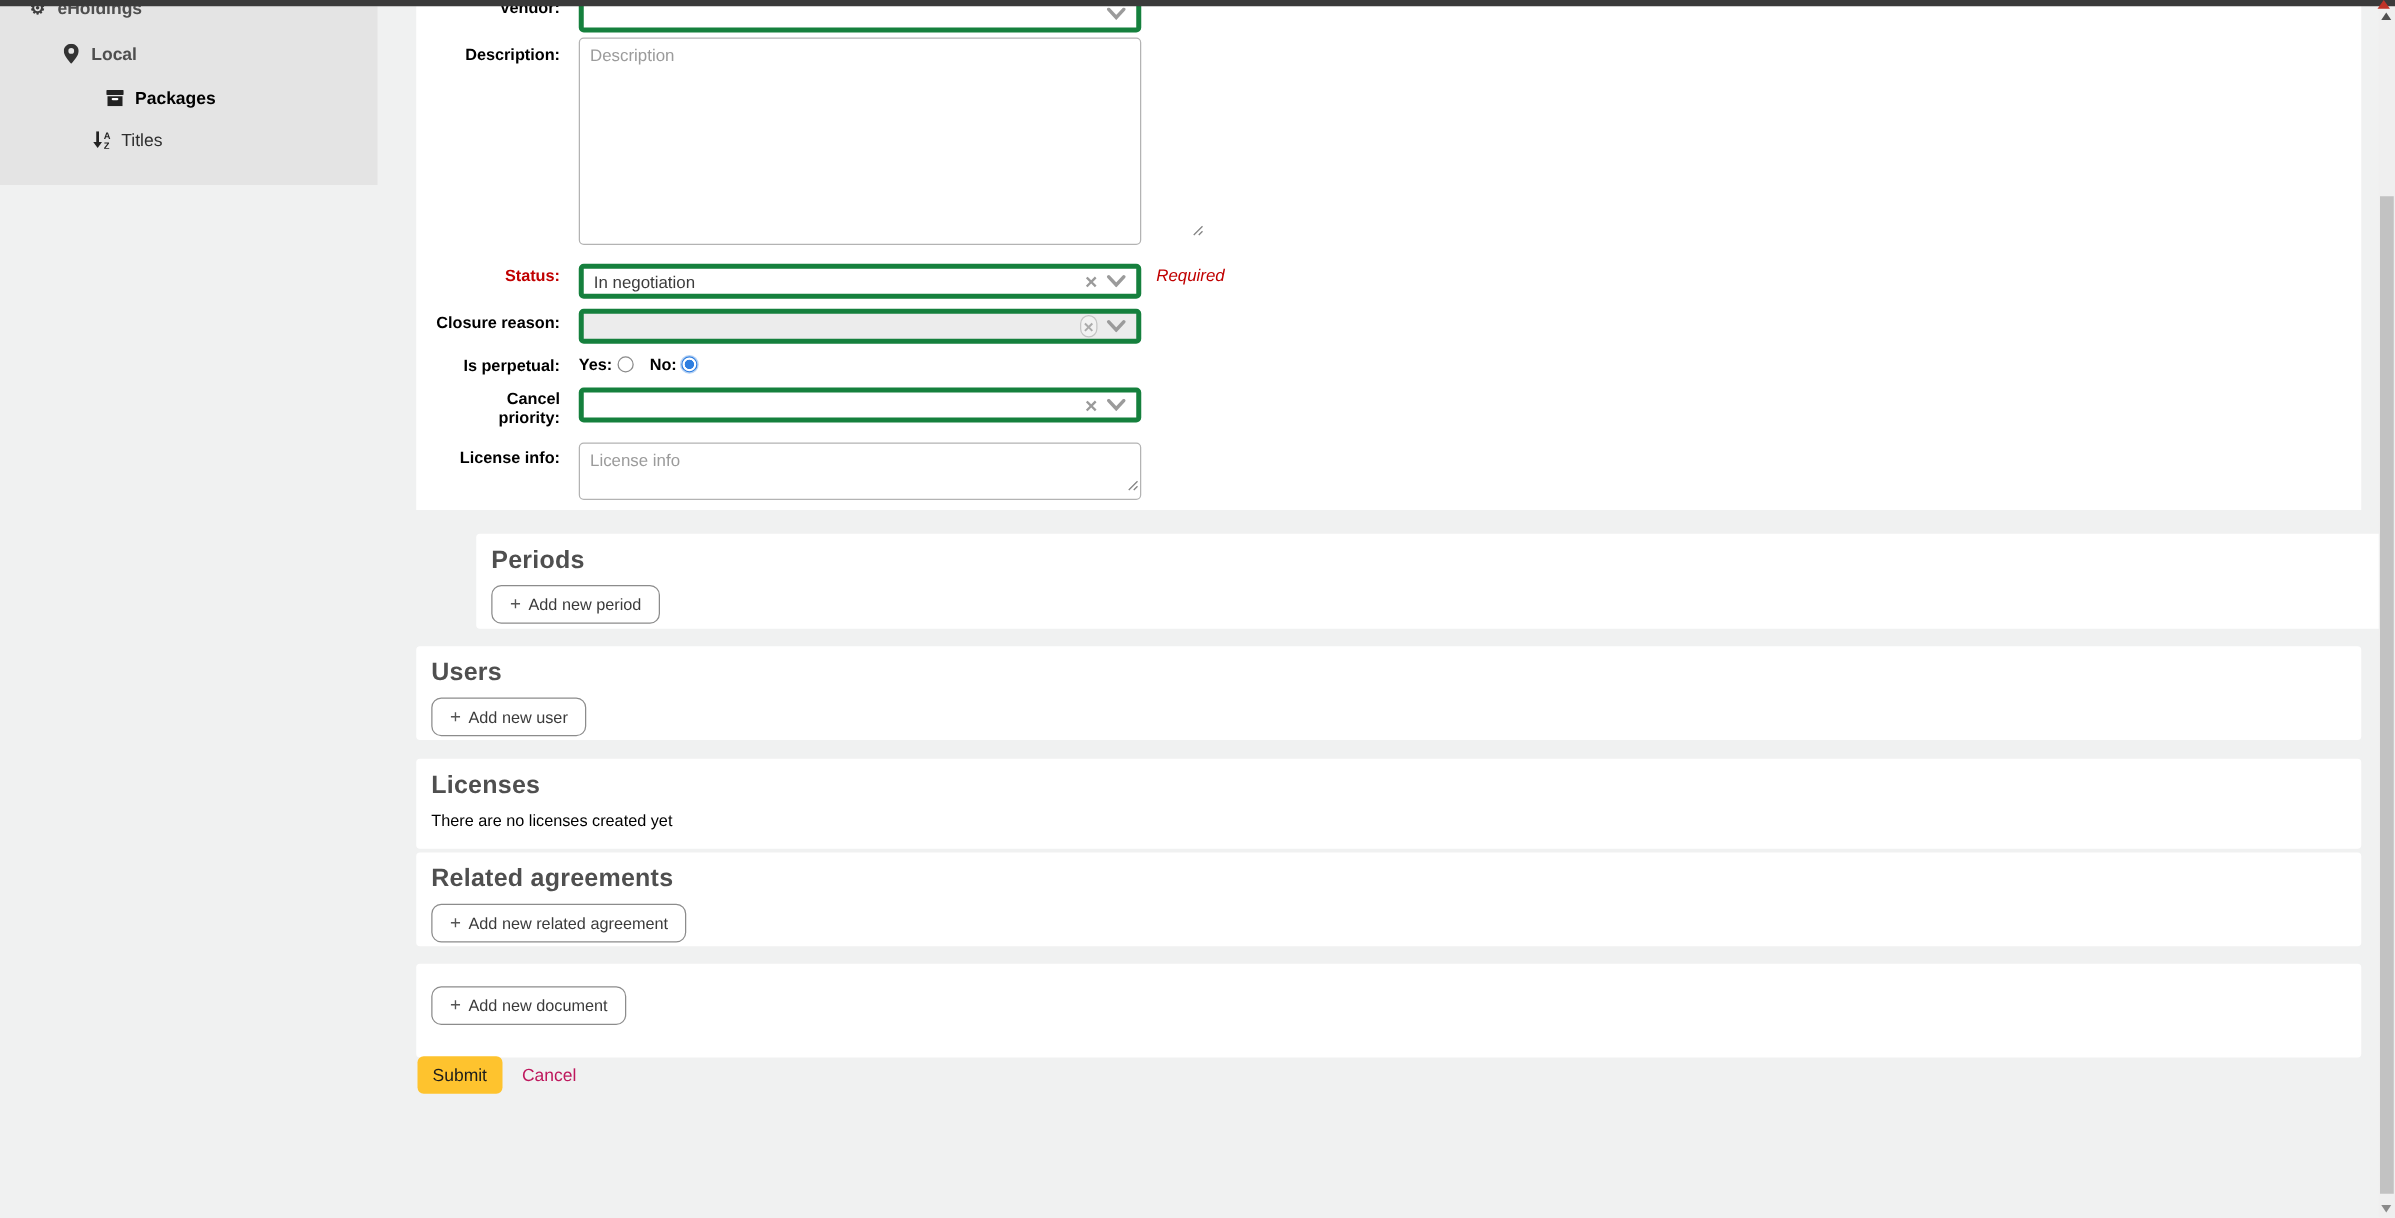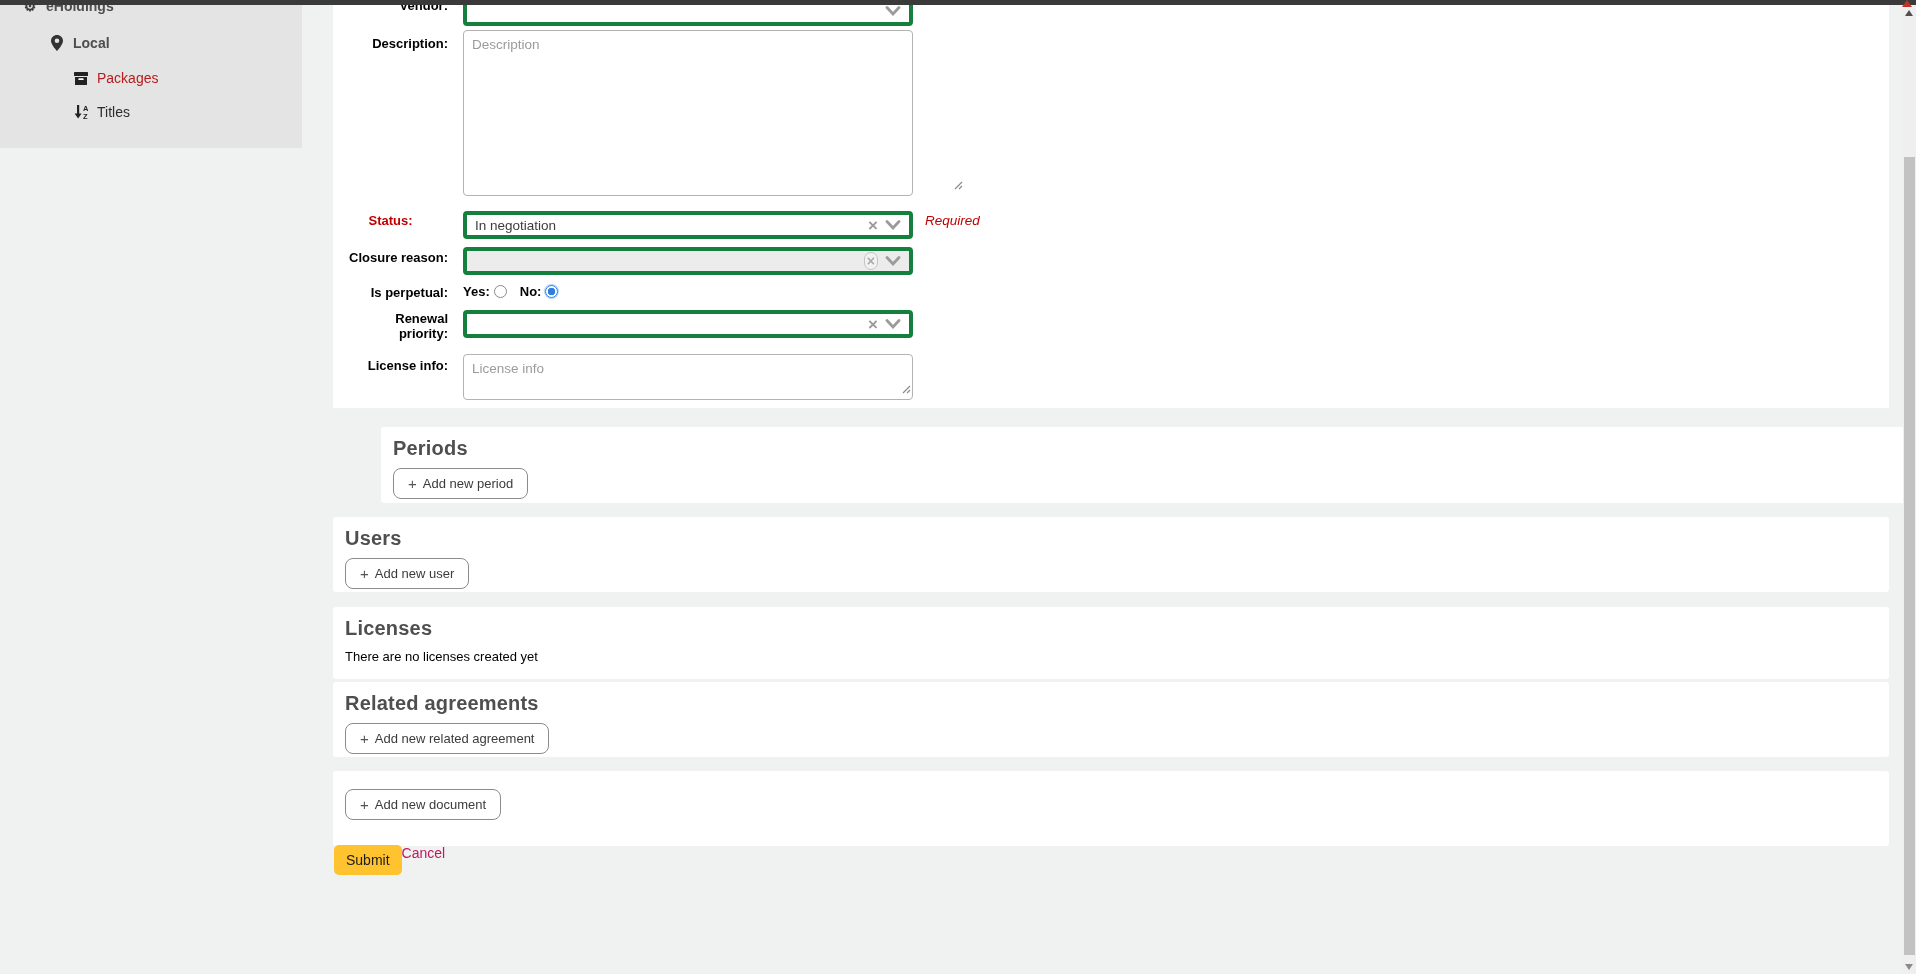--- a/index.html
+++ b/index.html
@@ -20,7 +20,7 @@
   .si-eholdings { left: 22px; top: -7px; font-weight: bold; color: #4e4e4e; }
   .si-eholdings .ic { font-size: 14px; color: #3d3d3d; }
   .si-local { left: 49px; top: 30px; font-weight: bold; color: #4e4e4e; }
-  .si-packages { left: 73px; top: 65px; color: #b91c1c; }
+  .si-packages { left: 84px; top: 65px; color: #000000; font-weight: bold; }
   .si-titles { left: 73px; top: 99px; color: #2d2d2d; }
 
   

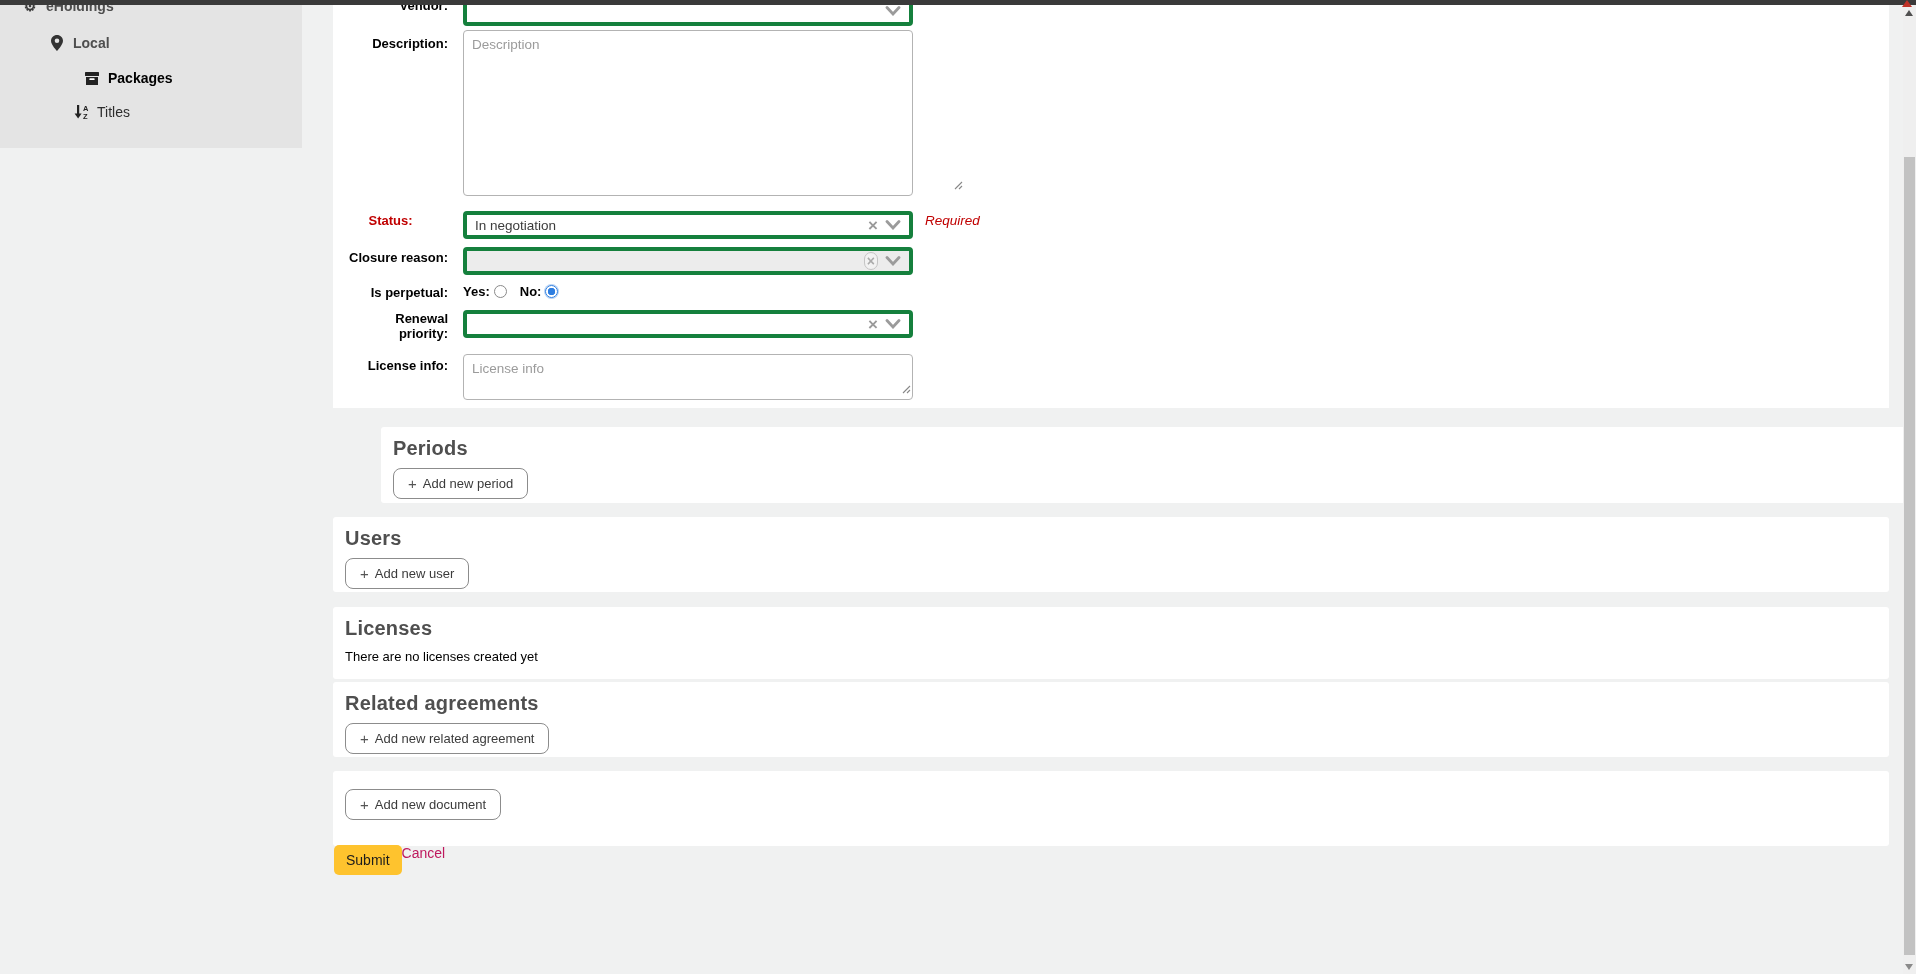--- a/index.html
+++ b/index.html
@@ -138,7 +138,7 @@
       </span>
     </div>
 
-    <span class="lbl red" style="top:208px;text-align:center;">Status:</span>
+    <span class="lbl red" style="top:208px;">Status:</span>
     <div class="inp selectbox" style="top:206px;">
       <span class="val">In negotiation</span>
       <span class="clear">×</span>

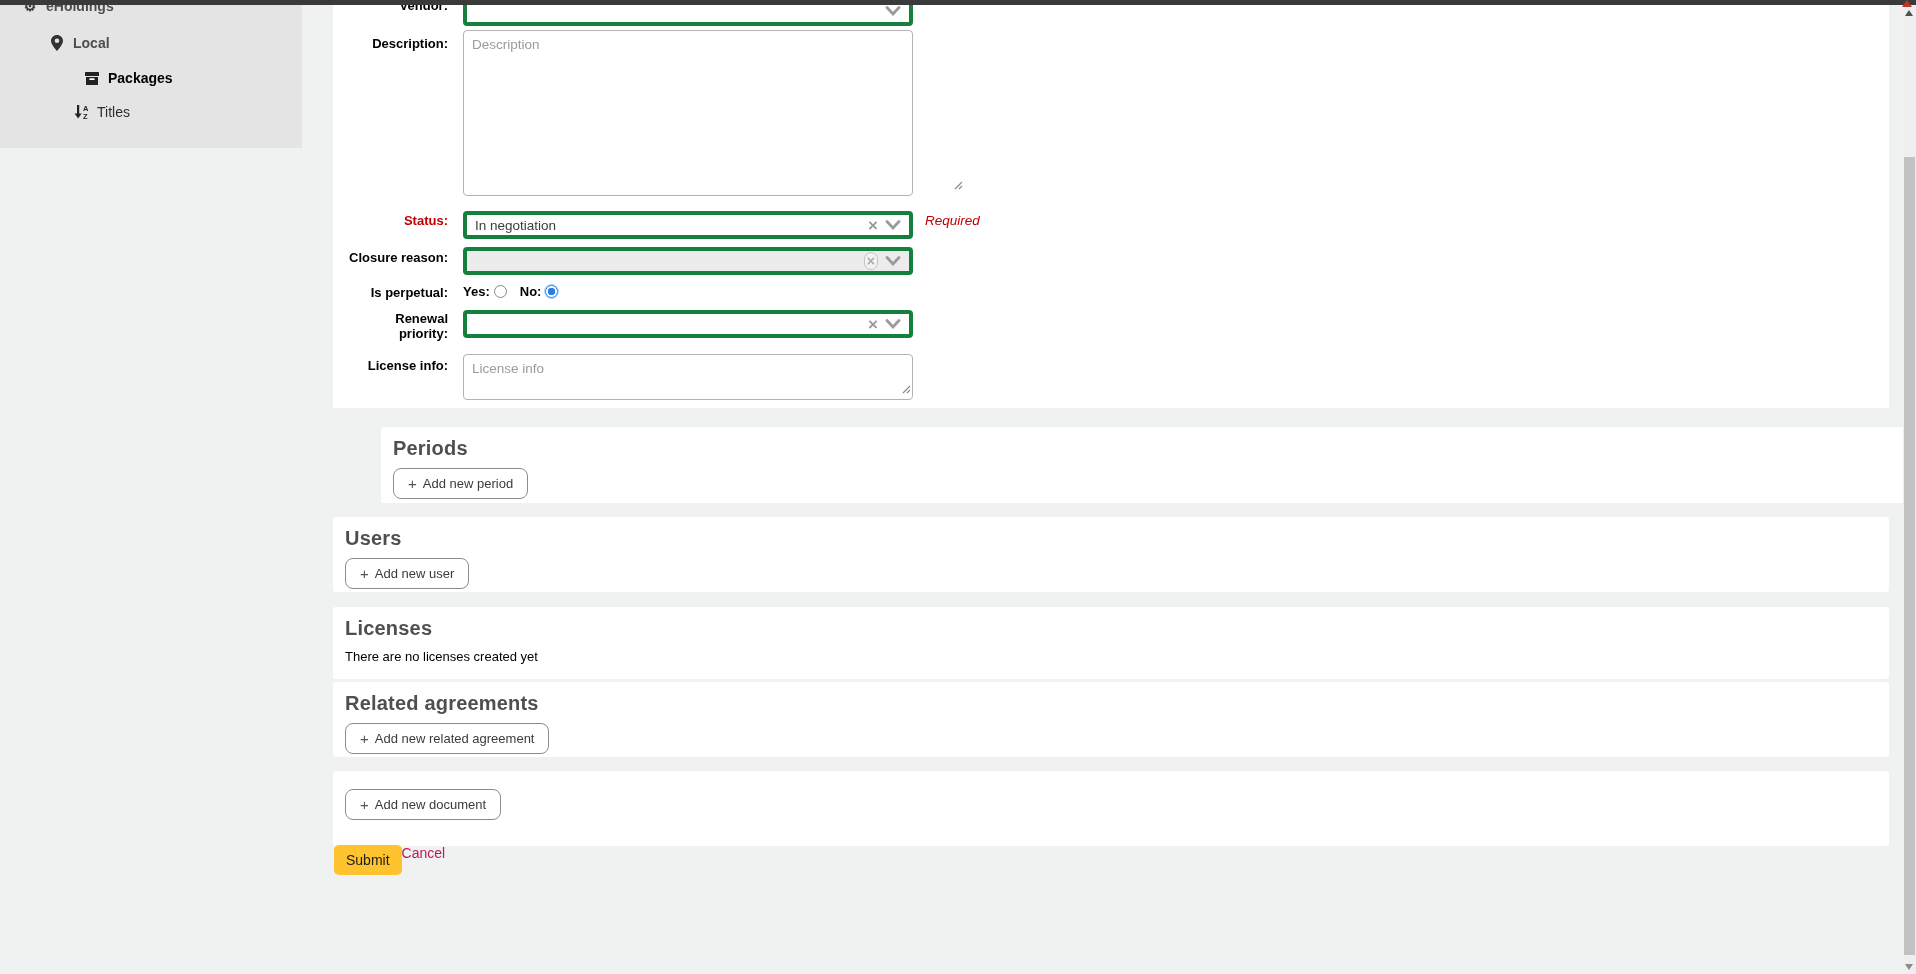--- a/index.html
+++ b/index.html
@@ -169,7 +169,7 @@
       <span class="radio checked"></span>
     </div>
 
-    <span class="lbl narrow" style="top:306px;">Renewal priority:</span>
+    <span class="lbl narrow" style="top:306px;">Cancel priority:</span>
     <div class="inp selectbox" style="top:305px;">
       <span class="val"></span>
       <span class="clear">×</span>

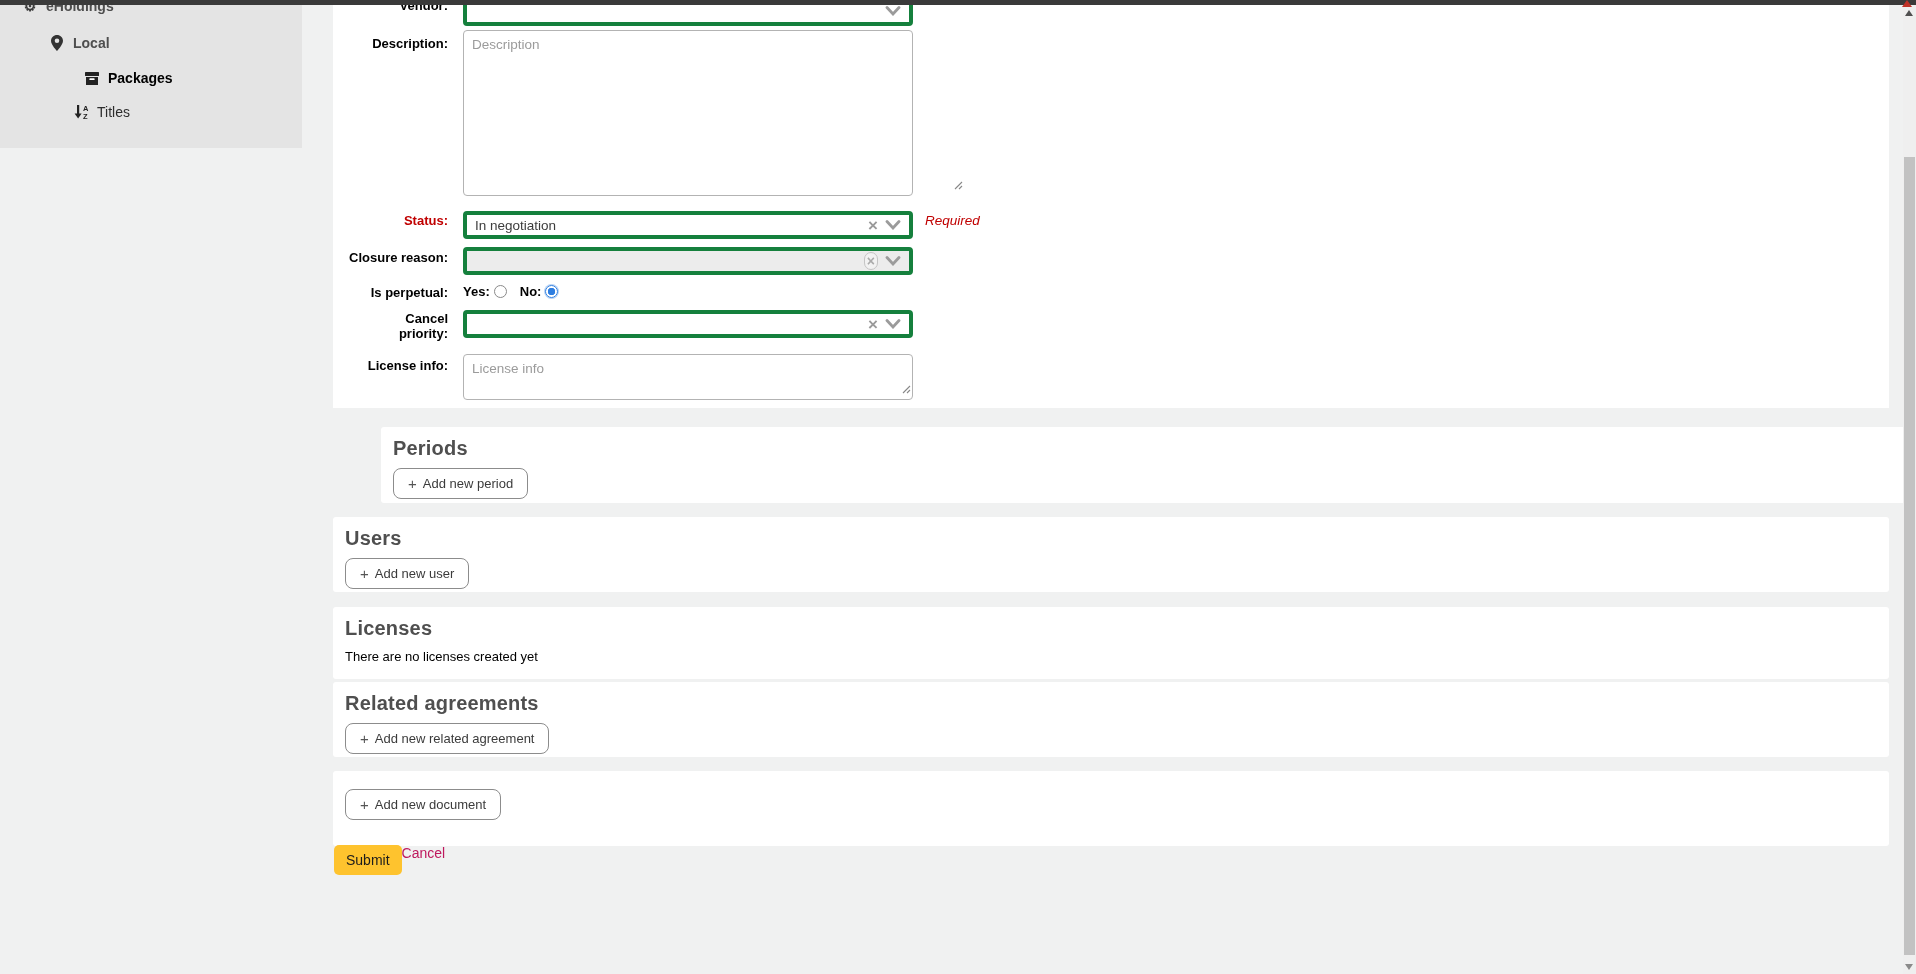--- a/index.html
+++ b/index.html
@@ -63,7 +63,7 @@
   .add-btn .plus { font-size: 15px; color: #555; line-height: 1; }
 
   
-  .actions { position: absolute; left: 334px; top: 845px; display: flex; gap: 0; }
+  .actions { position: absolute; left: 334px; top: 845px; display: flex; align-items: center; gap: 16px; }
   .submit-btn { background: #fec32e; color: #1c1c1c; border: none; border-radius: 5px; padding: 7px 12px;
     font-size: 14px; font-family: "Liberation Sans", sans-serif; cursor: pointer; }
   .cancel-link { font-size: 14px; color: #be185d; cursor: pointer; text-decoration: none; }

